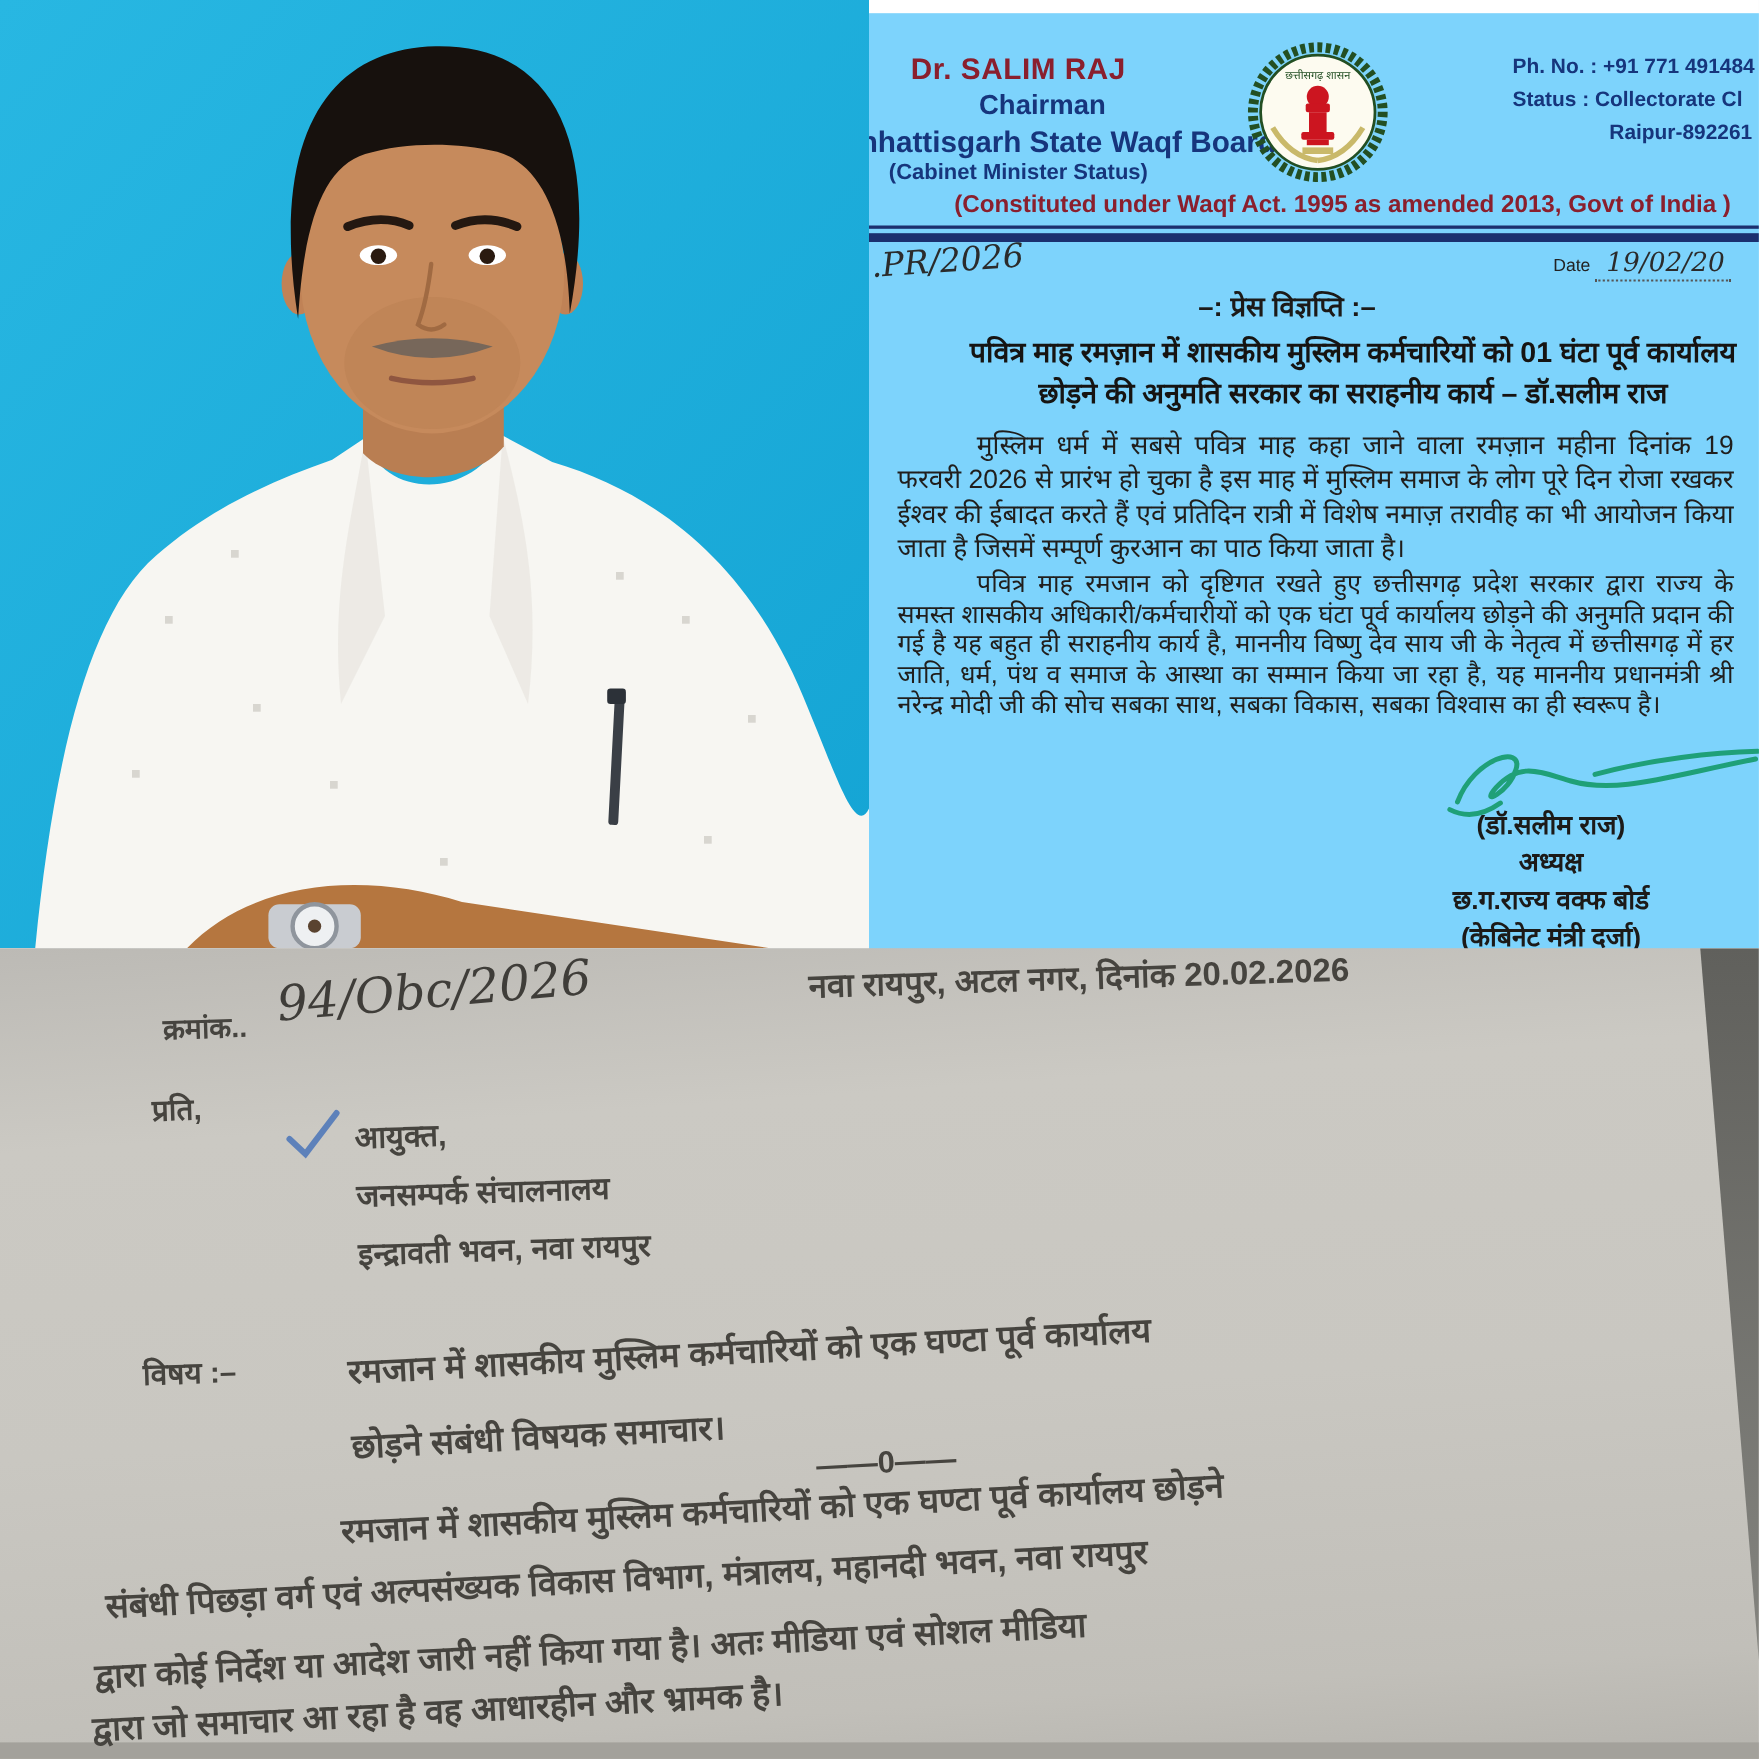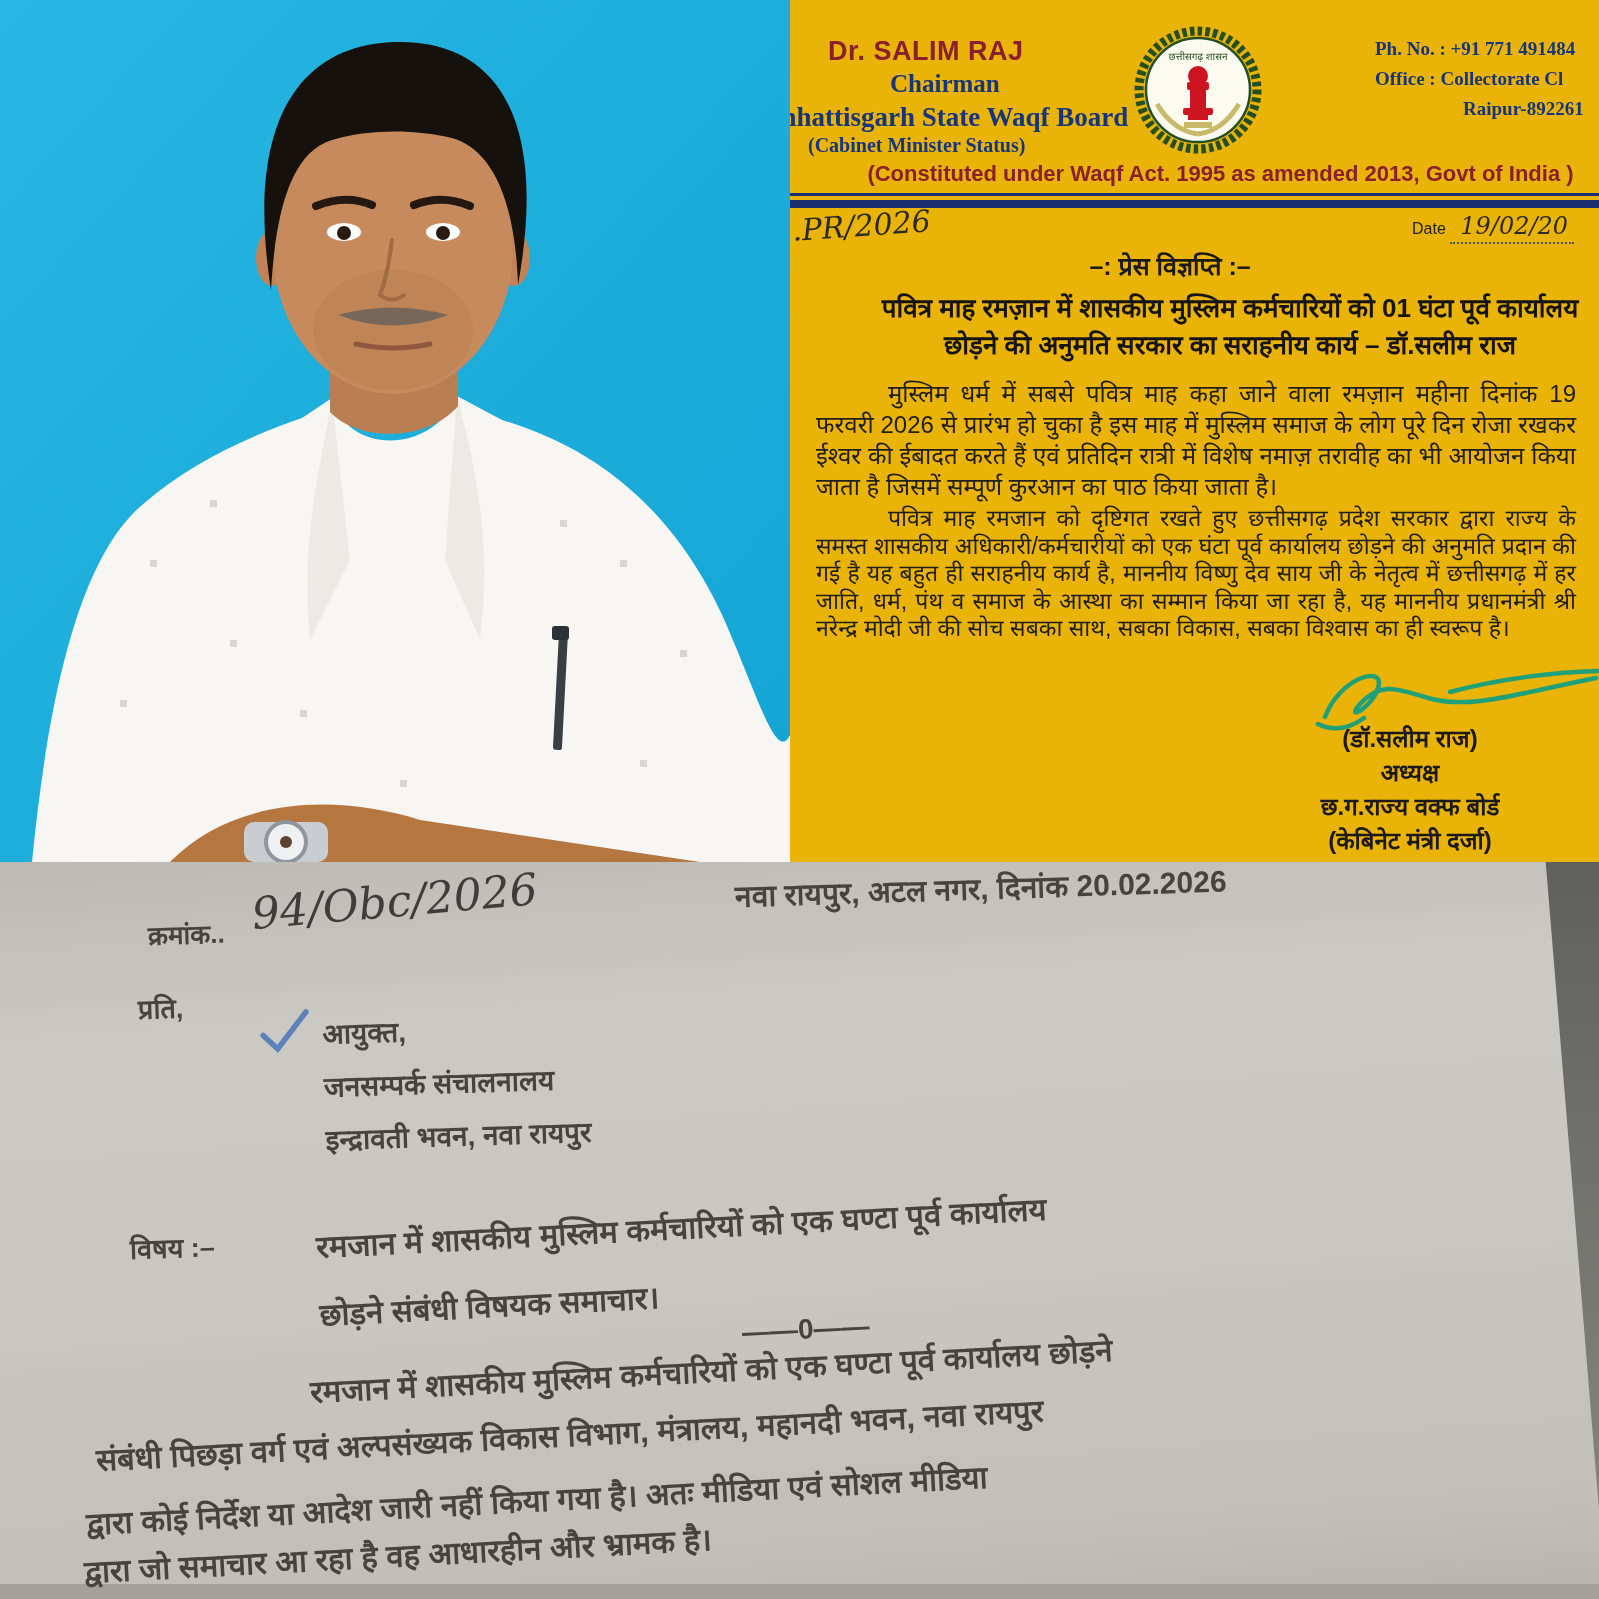--- a/index.html
+++ b/index.html
@@ -11,7 +11,7 @@
   .photo svg{display:block;}
 
   
-  .letterhead{position:absolute;left:790px;top:0;width:809px;height:1096px;background:#eab308;overflow:hidden;}
+  .letterhead{position:absolute;left:790px;top:12px;width:809px;height:1096px;background:#7dd3fc;overflow:hidden;}
   .lh-abs{position:absolute;white-space:nowrap;}
   .lh-name{font-weight:bold;font-size:27px;color:#8a1f2d;letter-spacing:.5px;}
   .lh-navy{font-weight:bold;color:#16357c;font-family:Liberation Serif, serif;}

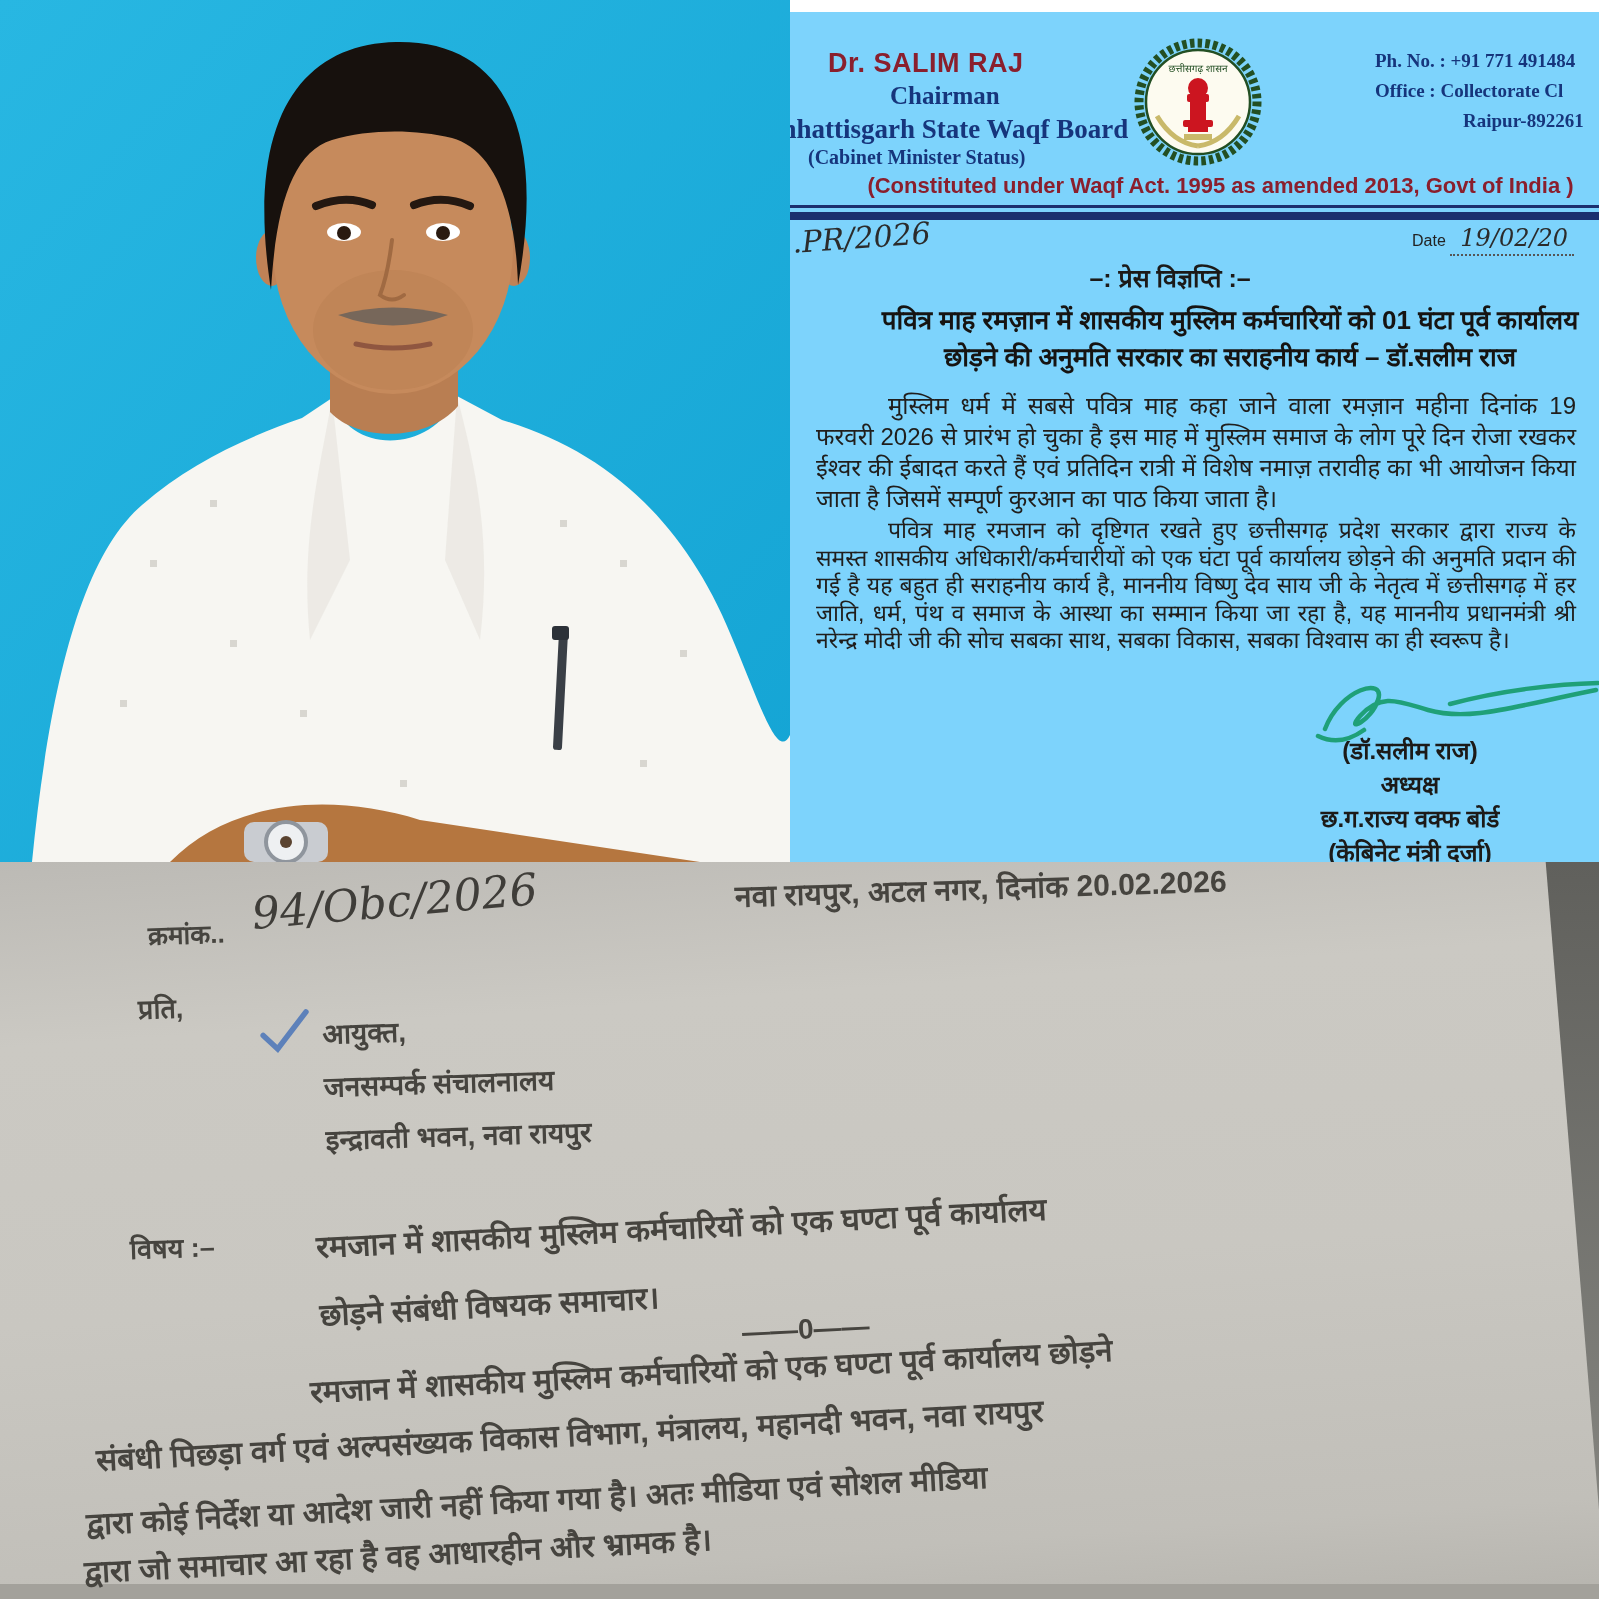--- a/index.html
+++ b/index.html
@@ -14,7 +14,7 @@
   .letterhead{position:absolute;left:790px;top:12px;width:809px;height:1096px;background:#7dd3fc;overflow:hidden;}
   .lh-abs{position:absolute;white-space:nowrap;}
   .lh-name{font-weight:bold;font-size:27px;color:#8a1f2d;letter-spacing:.5px;}
-  .lh-navy{font-weight:bold;color:#16357c;font-family:Liberation Serif, serif;}
+  .lh-navy{font-weight:bold;color:#16357c;}
   .lh-maroon{font-weight:bold;color:#8a1f2d;}
   .rule-thin{position:absolute;left:0;right:0;top:193px;height:3px;background:#1b2f6e;}
   .rule-thick{position:absolute;left:0;right:0;top:200px;height:8px;background:#1b2f6e;}

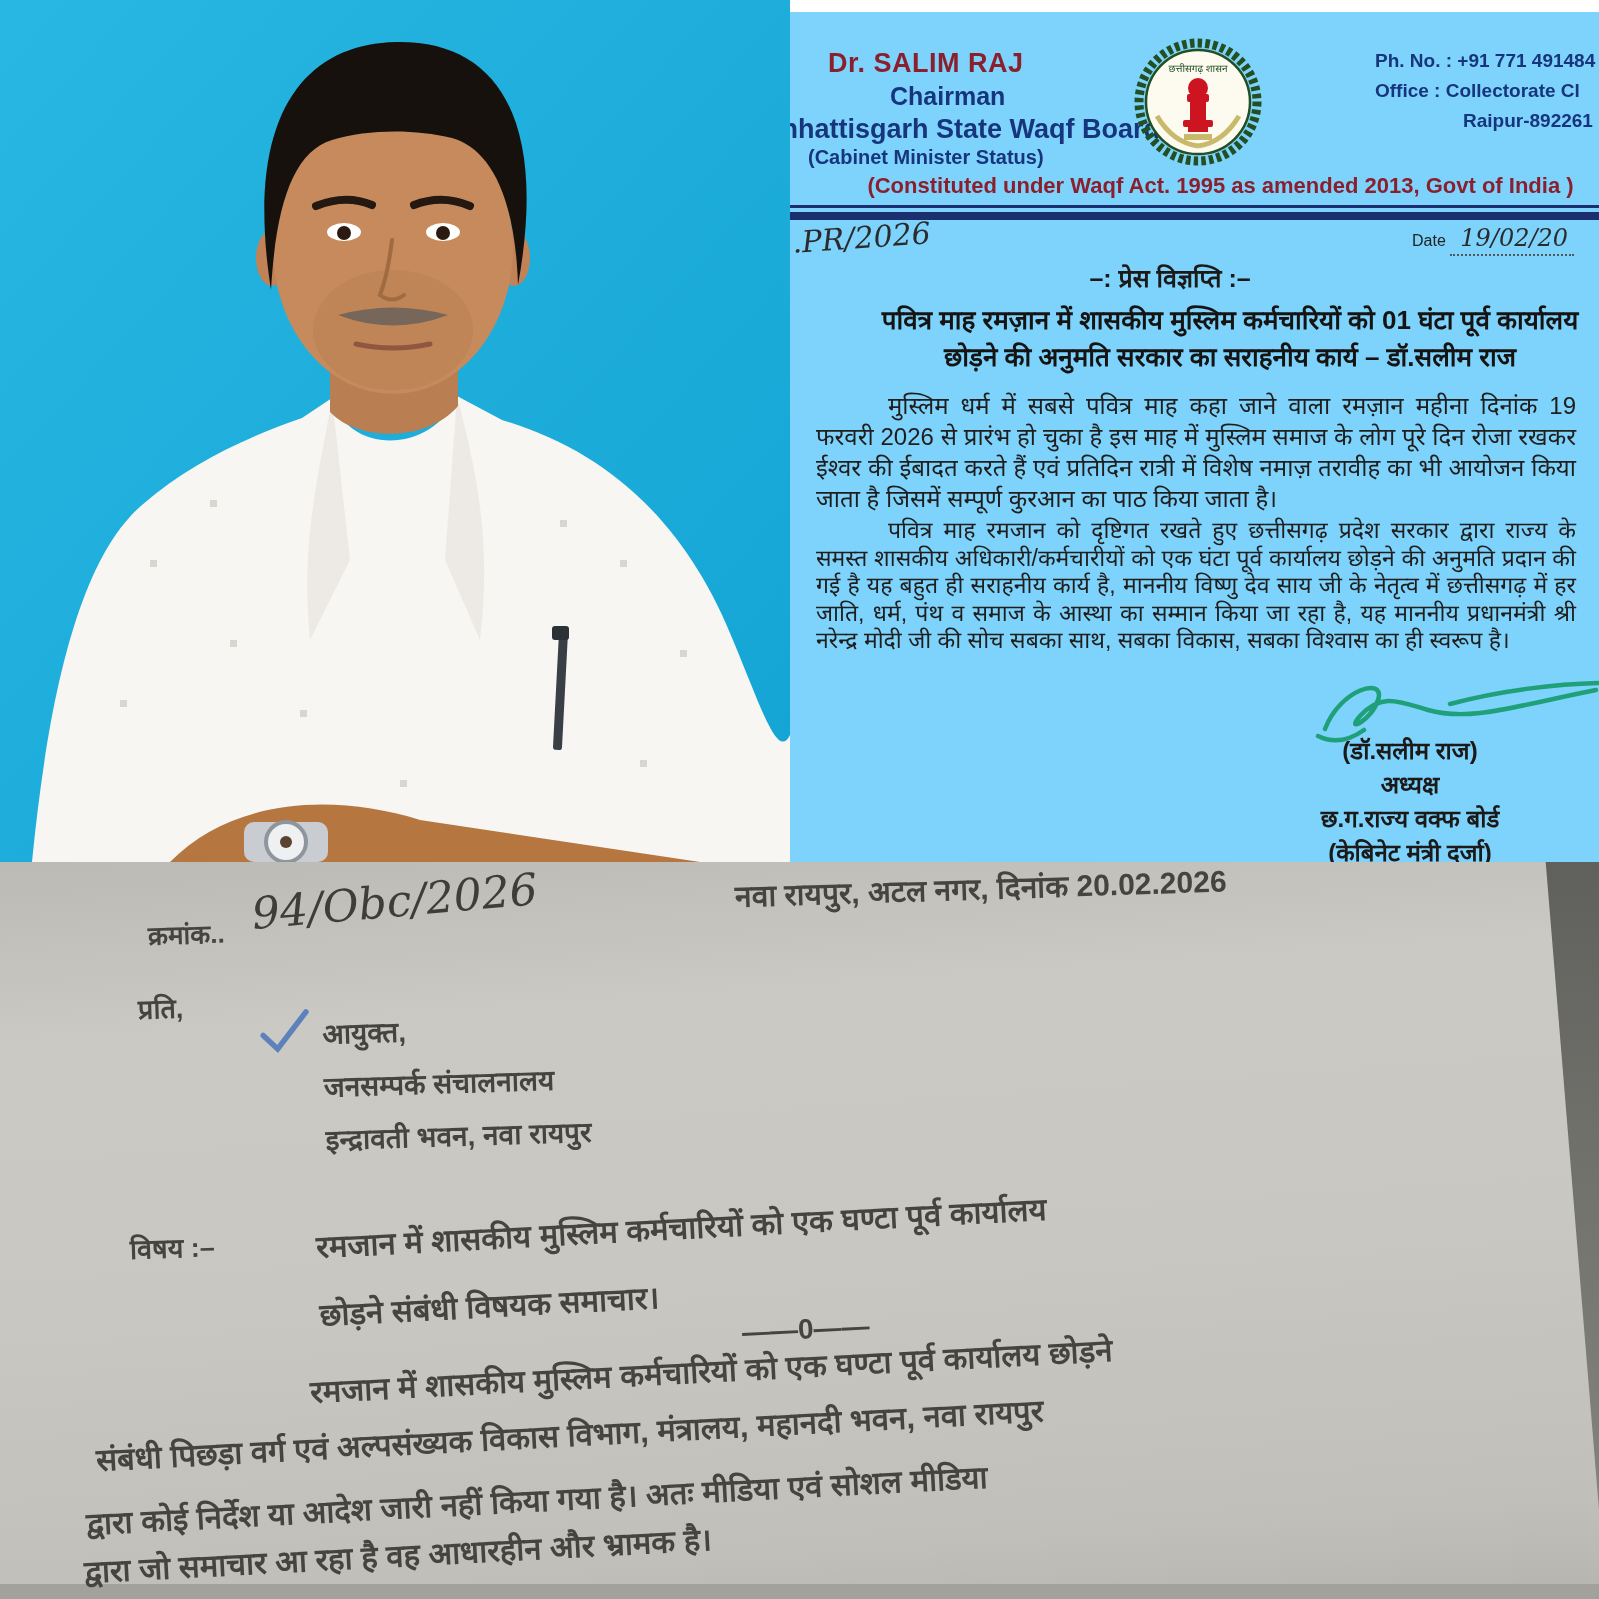--- a/index.html
+++ b/index.html
@@ -134,7 +134,7 @@
 
     <div class="lh-abs lh-navy" style="left:585px;top:34px;font-size:19px;line-height:30px;">
       <div>Ph. No. : +91 771 491484</div>
-      <div>Office    : Collectorate Cl</div>
+      <div>Status    : Collectorate Cl</div>
       <div style="padding-left:88px;">Raipur-892261</div>
     </div>
 

